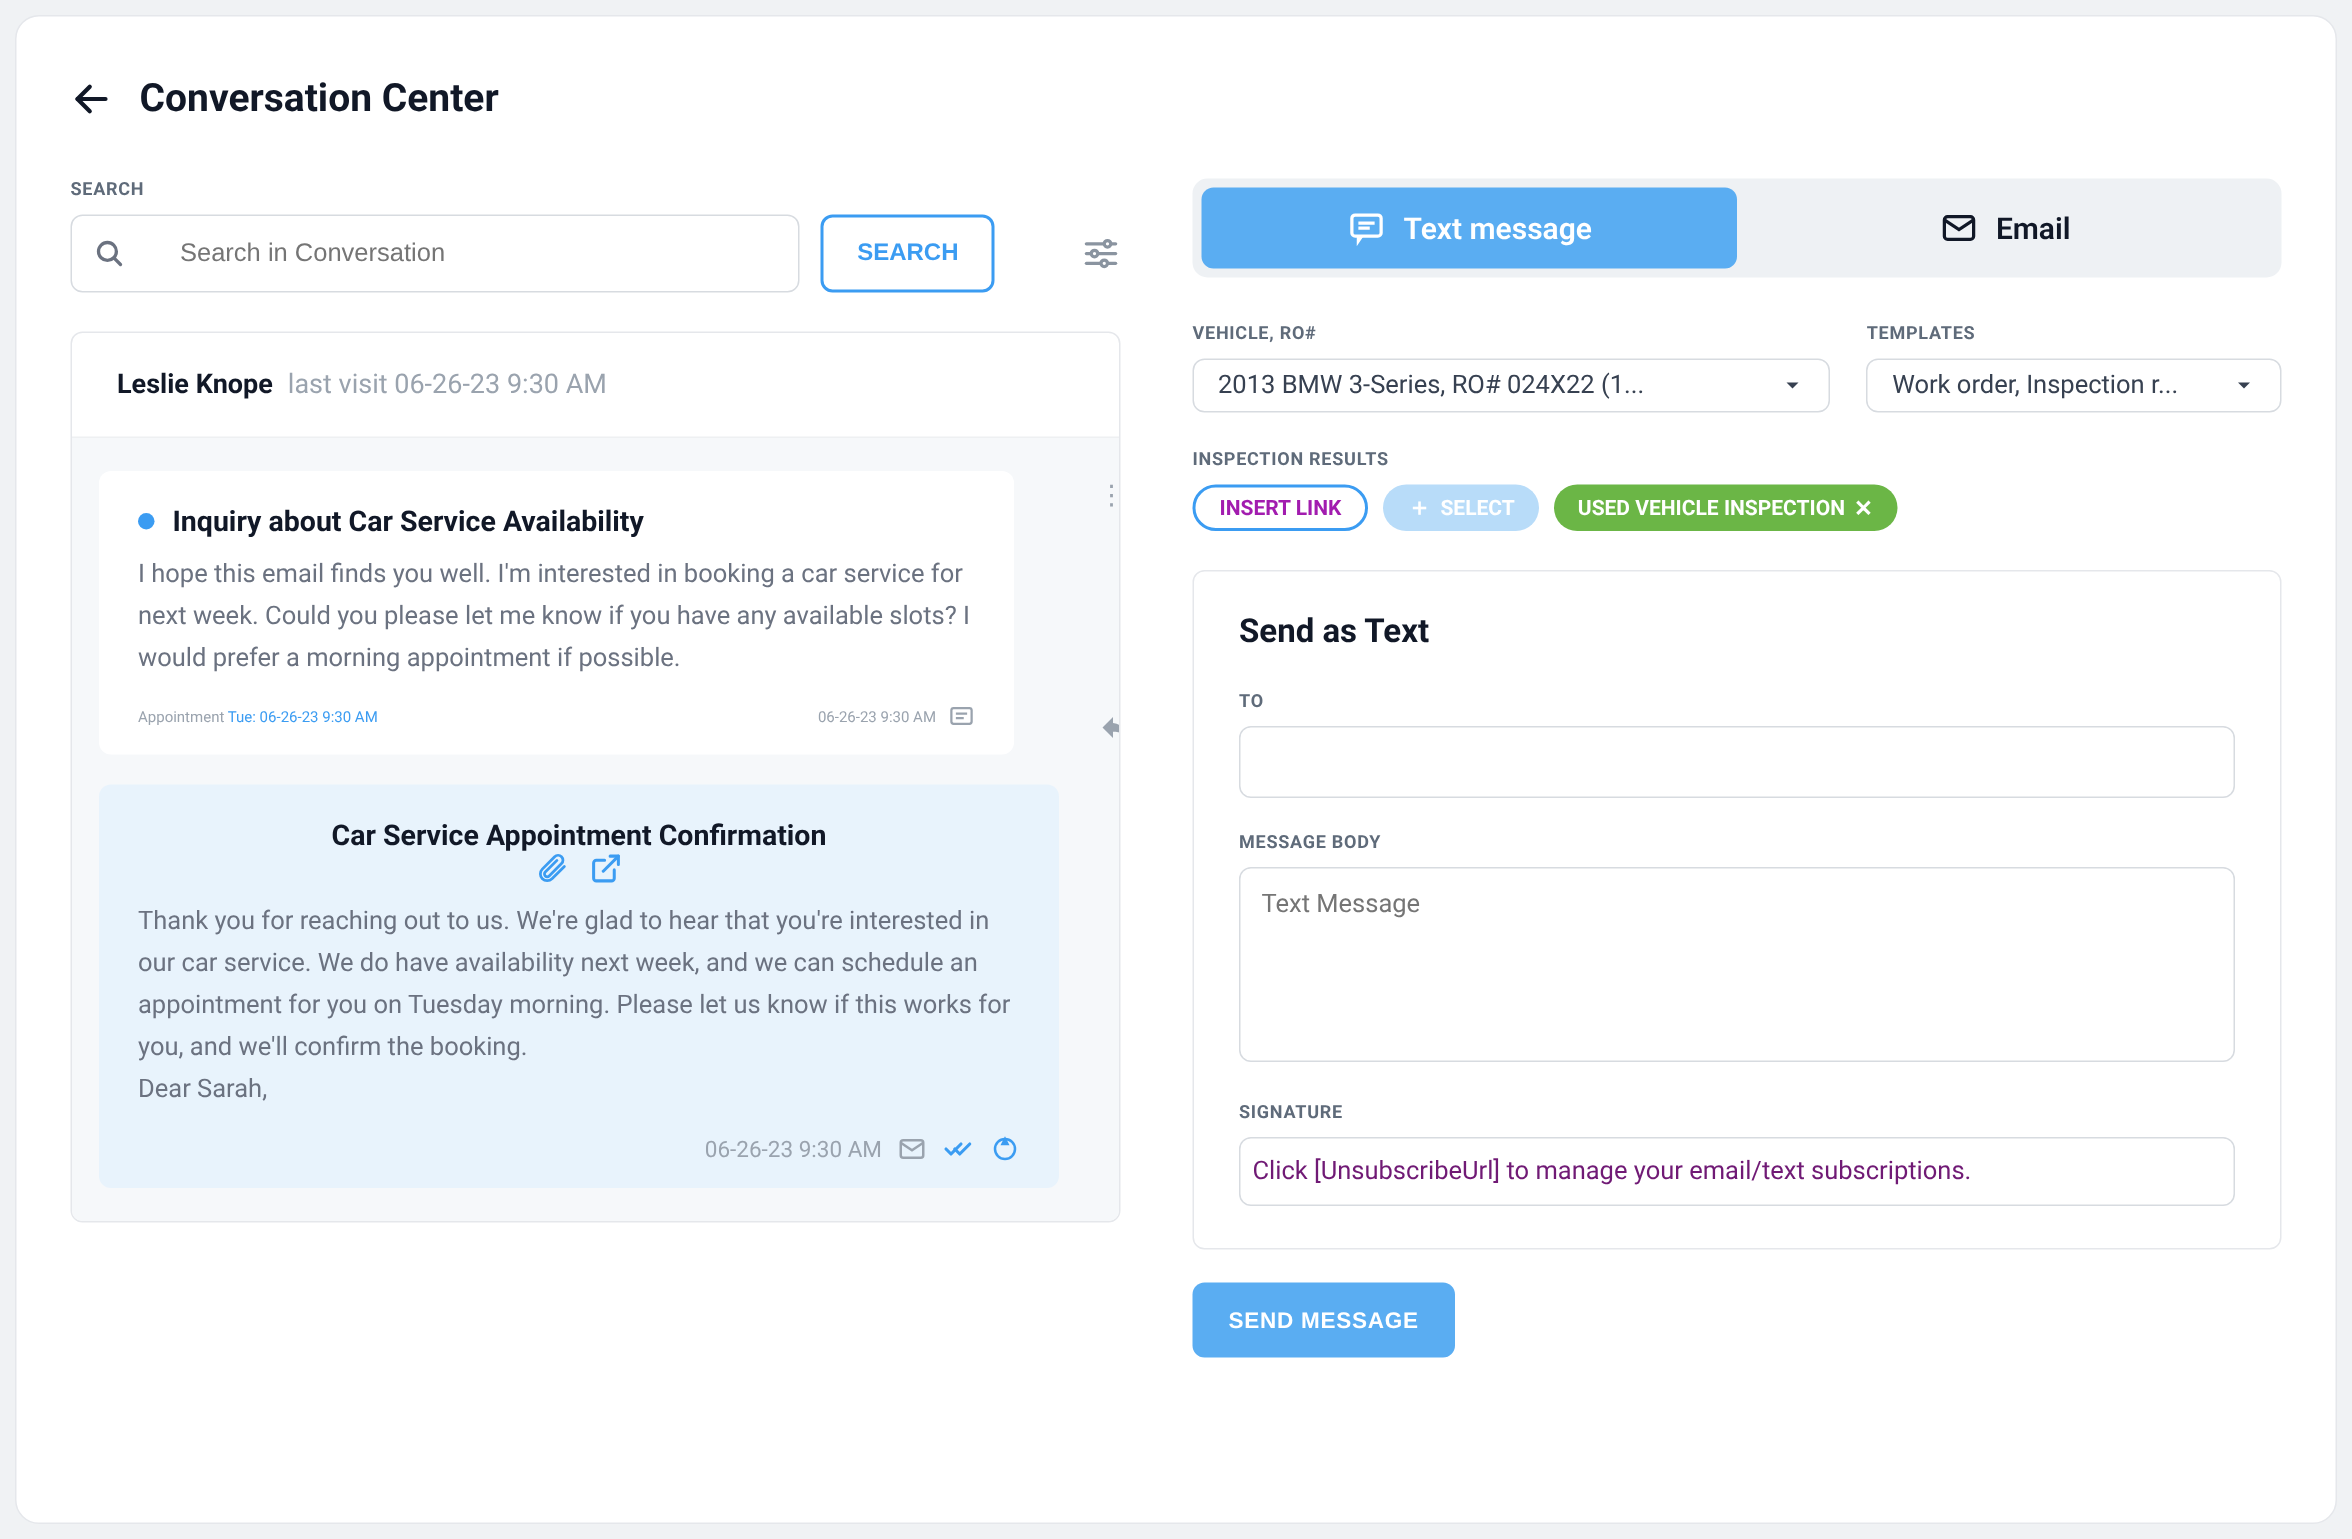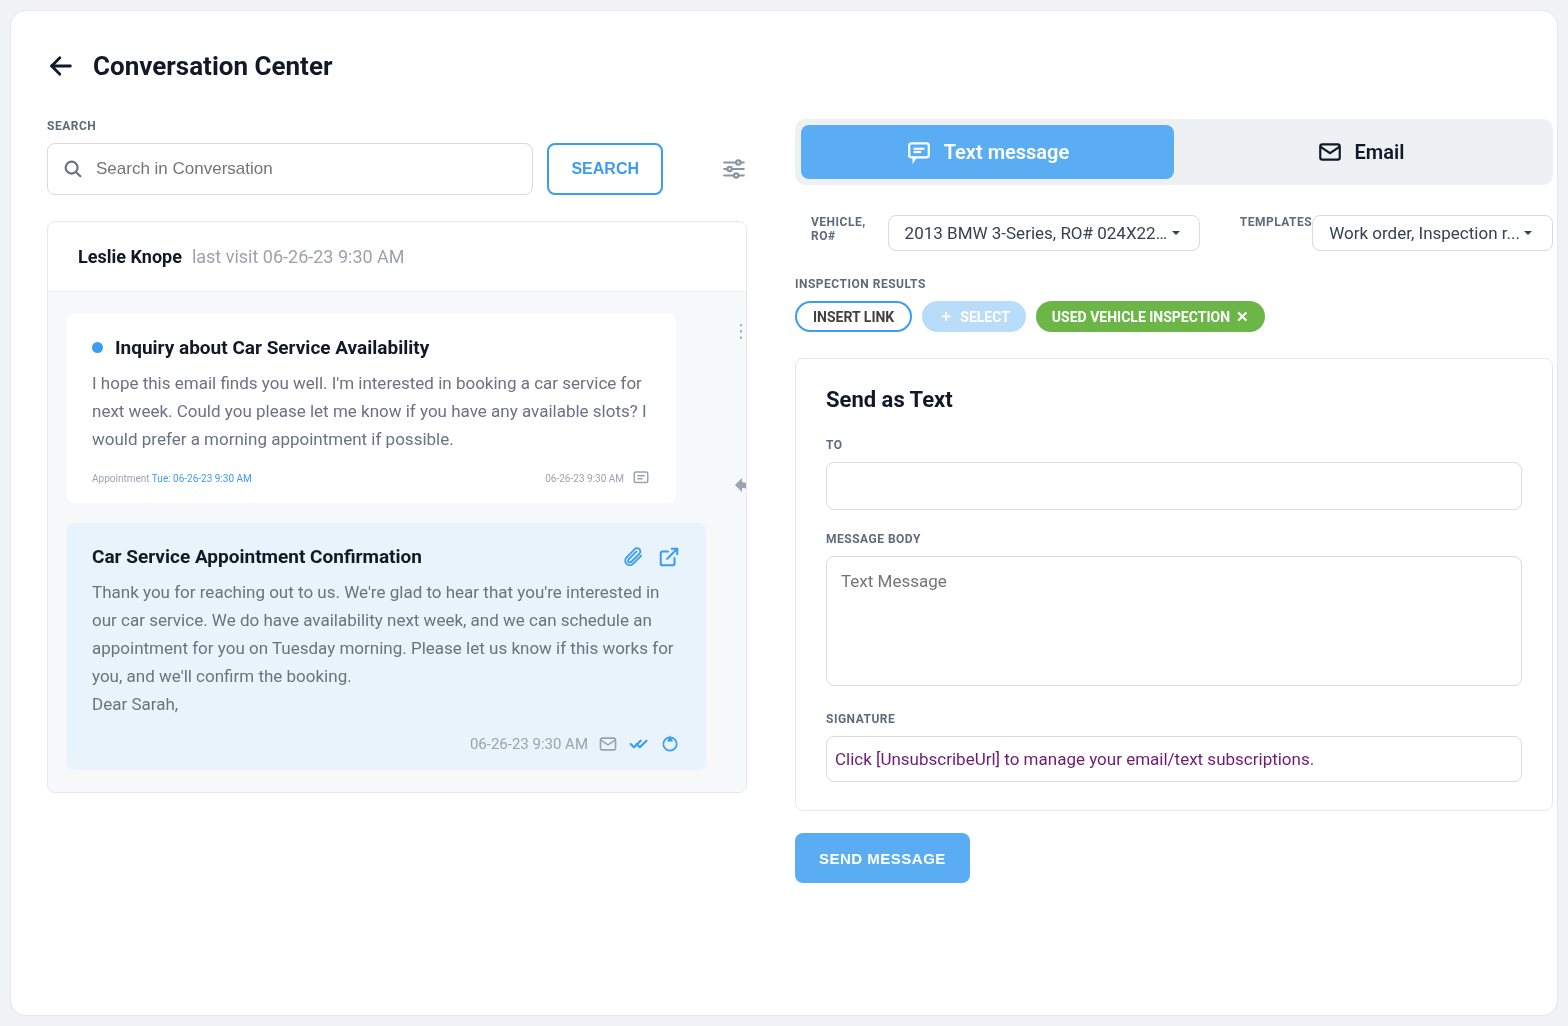--- a/index.html
+++ b/index.html
@@ -75,6 +75,7 @@
       color: #6b7280;
       flex: 1;
       background: transparent;
+      margin-left: 24px;
     }
     .search-btn {
       border: 2px solid #3b9cf2;

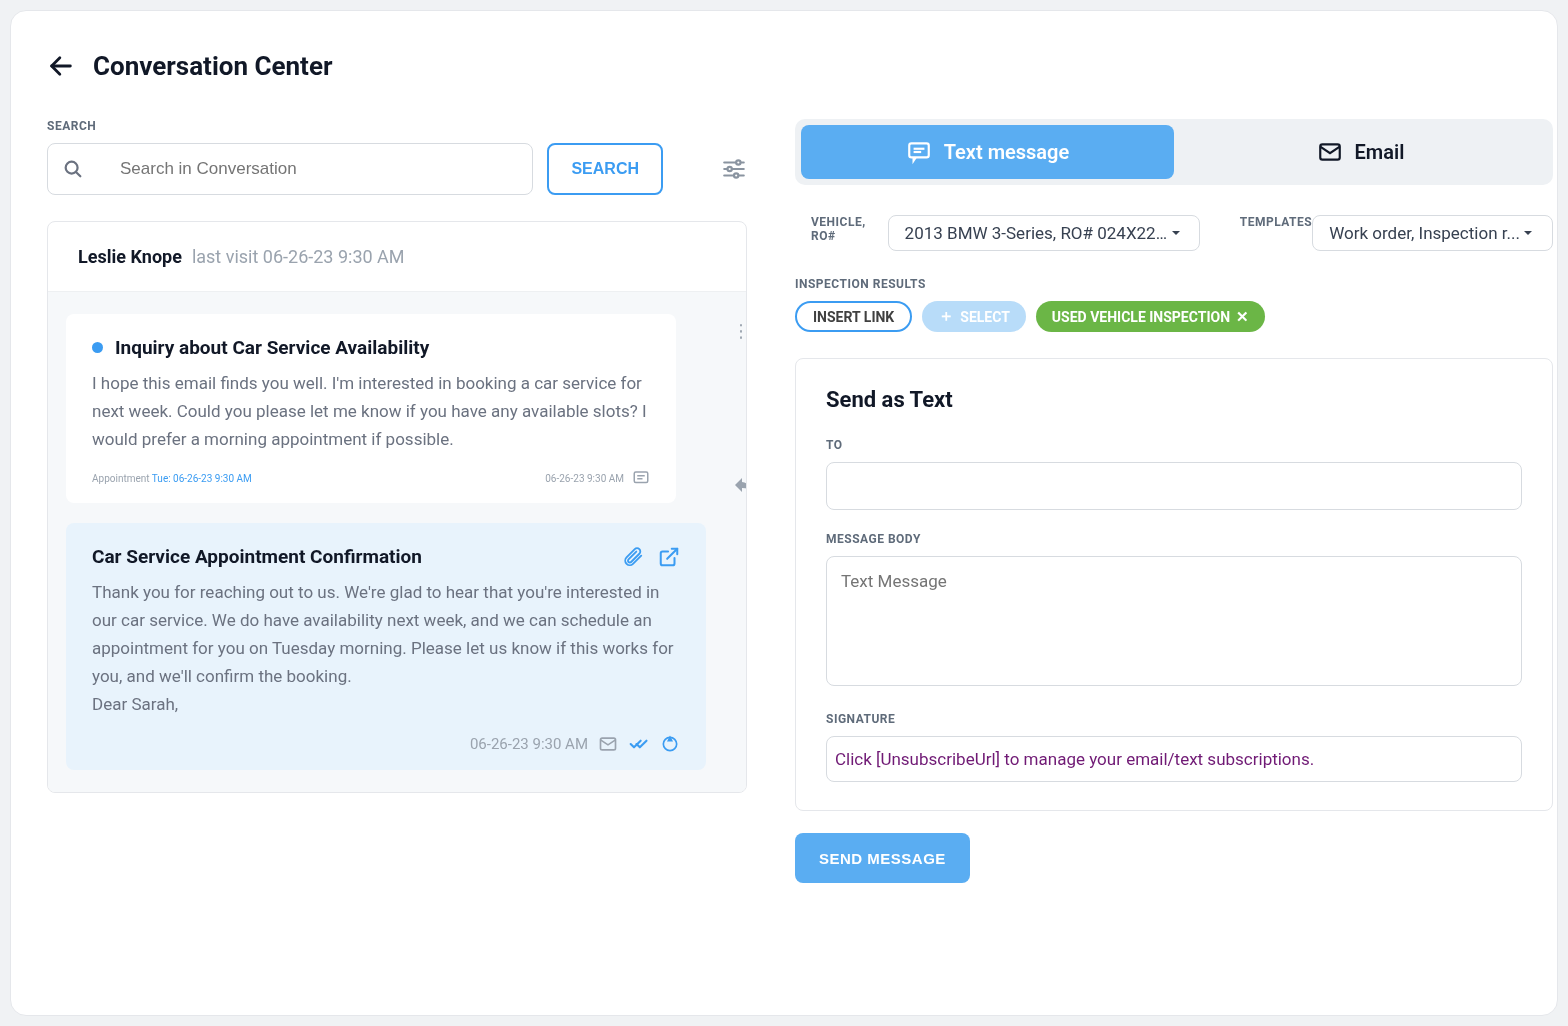--- a/index.html
+++ b/index.html
@@ -238,7 +238,7 @@
     }
     .selector {
       display: flex;
-      margin-left: 16px;
+      flex-direction: column;
     }
     .selector.vehicle { flex: 2; }
     .selector.template { flex: 1.3; }

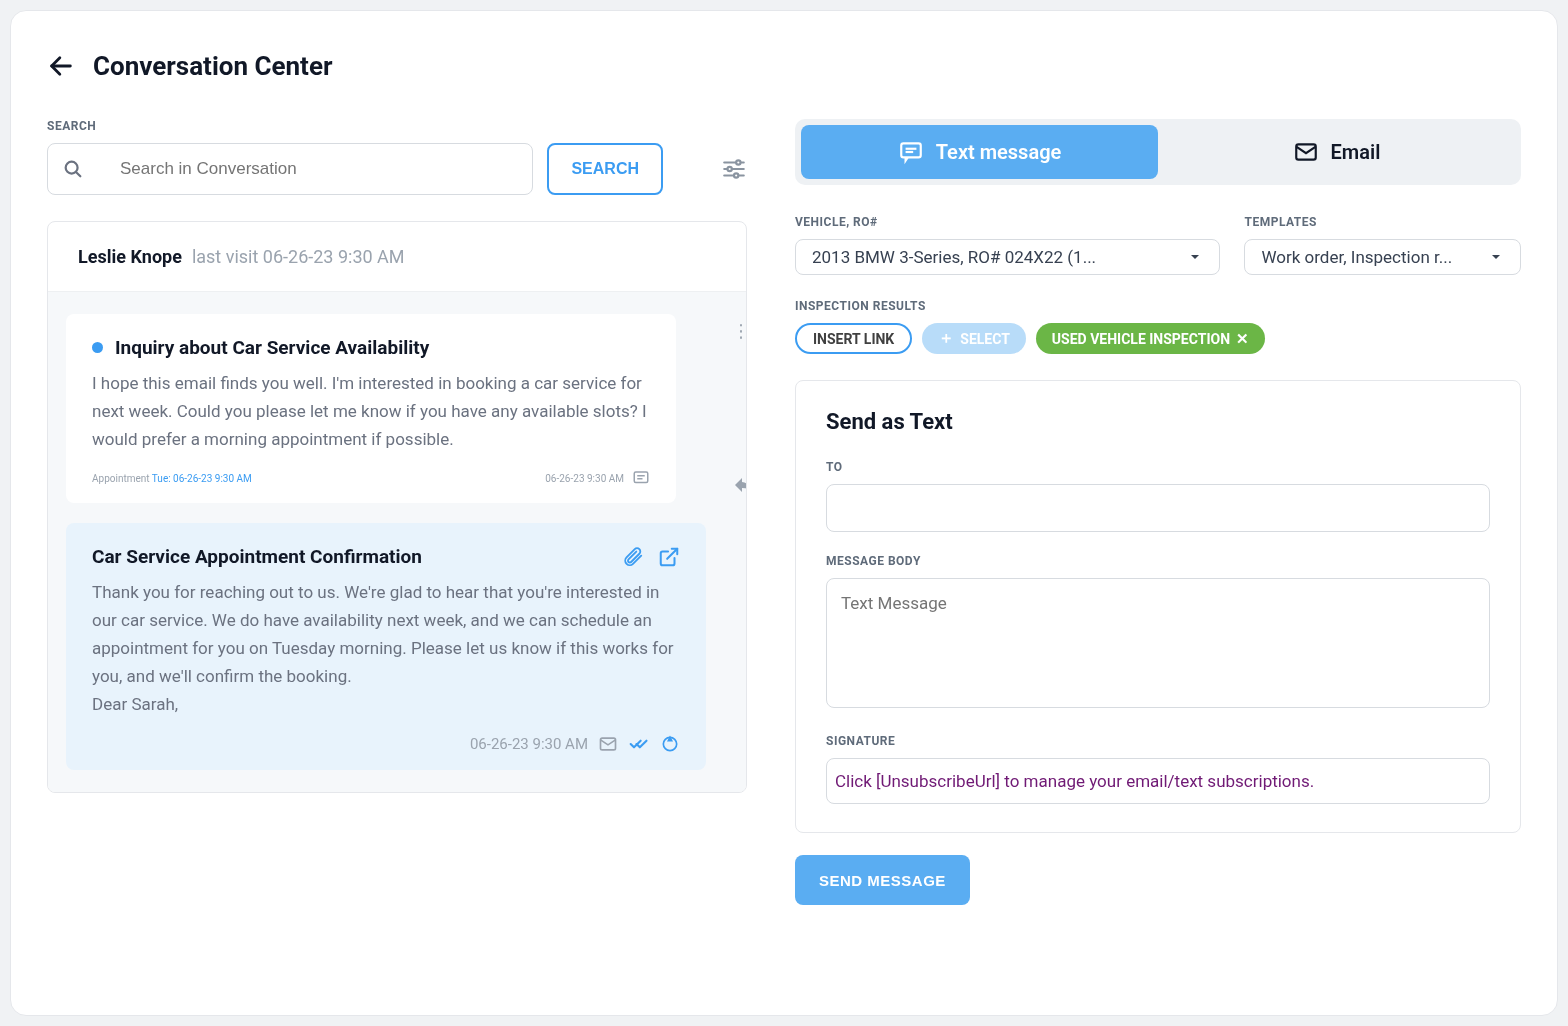--- a/index.html
+++ b/index.html
@@ -274,7 +274,7 @@
     }
     .chip.insert {
       border: 2px solid #3b9cf2;
-      color: #404040;
+      color: #a21caf;
       background: #fff;
     }
     .chip.select {

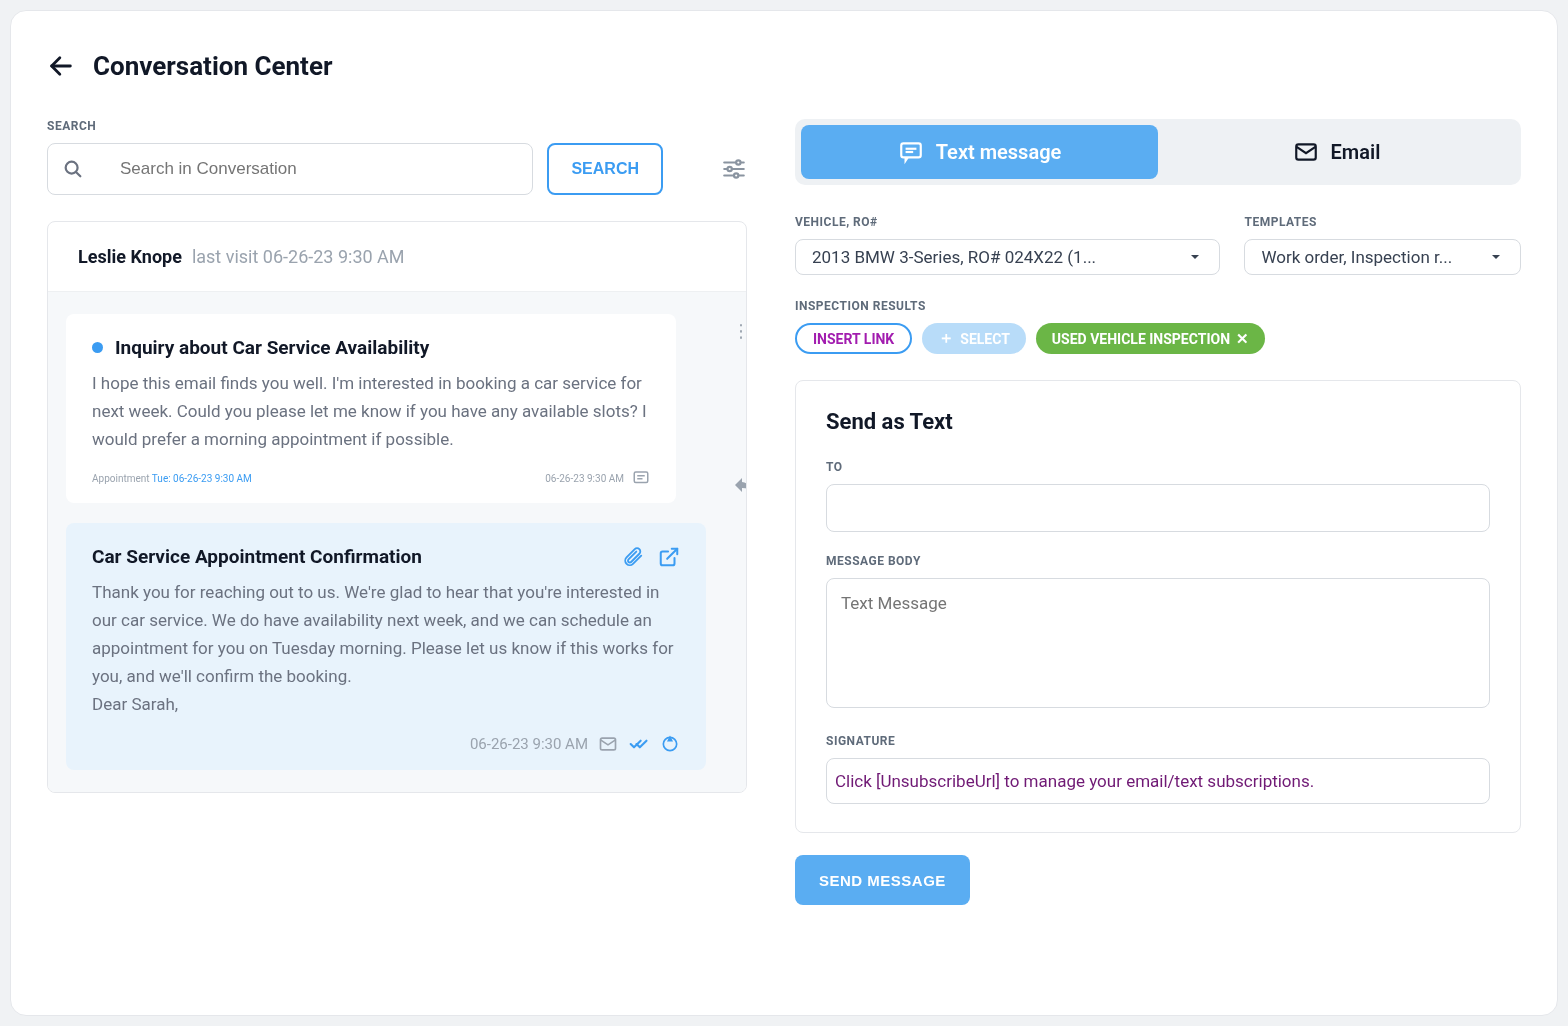--- a/index.html
+++ b/index.html
@@ -188,6 +188,7 @@
       align-items: center;
       justify-content: space-between;
       margin-bottom: 10px;
+      flex-direction: column;
     }
     .reply-title {
       font-size: 19px;

